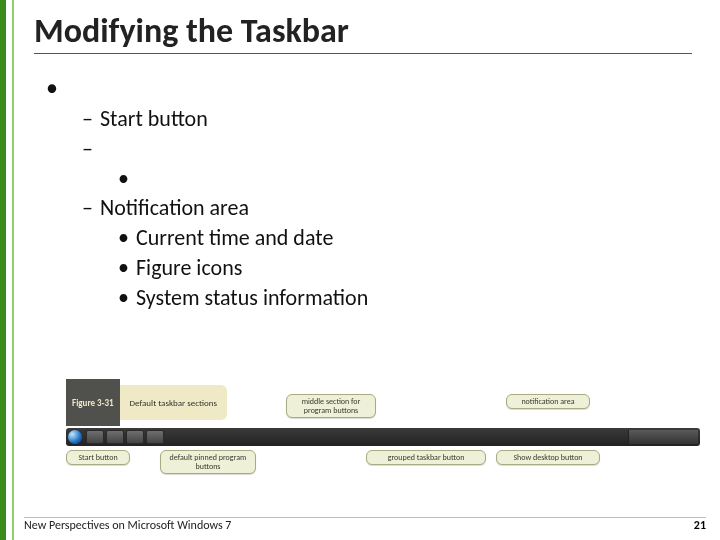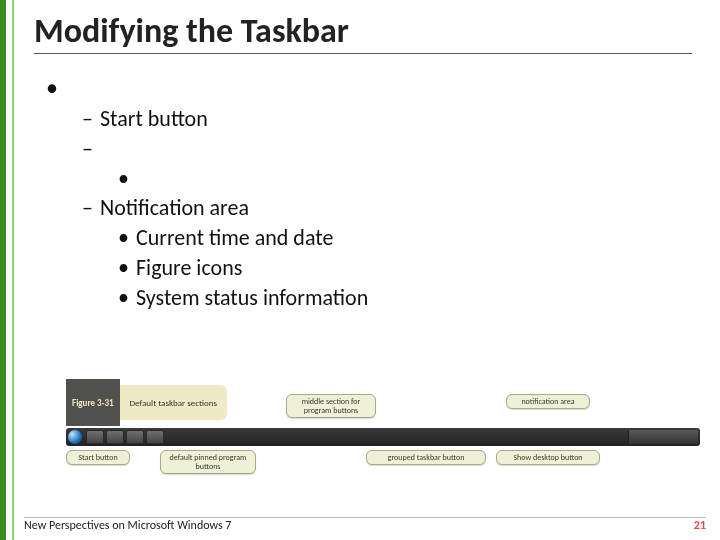--- a/index.html
+++ b/index.html
@@ -133,7 +133,7 @@
     border-top: 1px solid #bdbdbd;
   }
   .footer .page {
-    color: #ef4444;
+    color: #000000;
     font-weight: 600;
   }
 </style>

